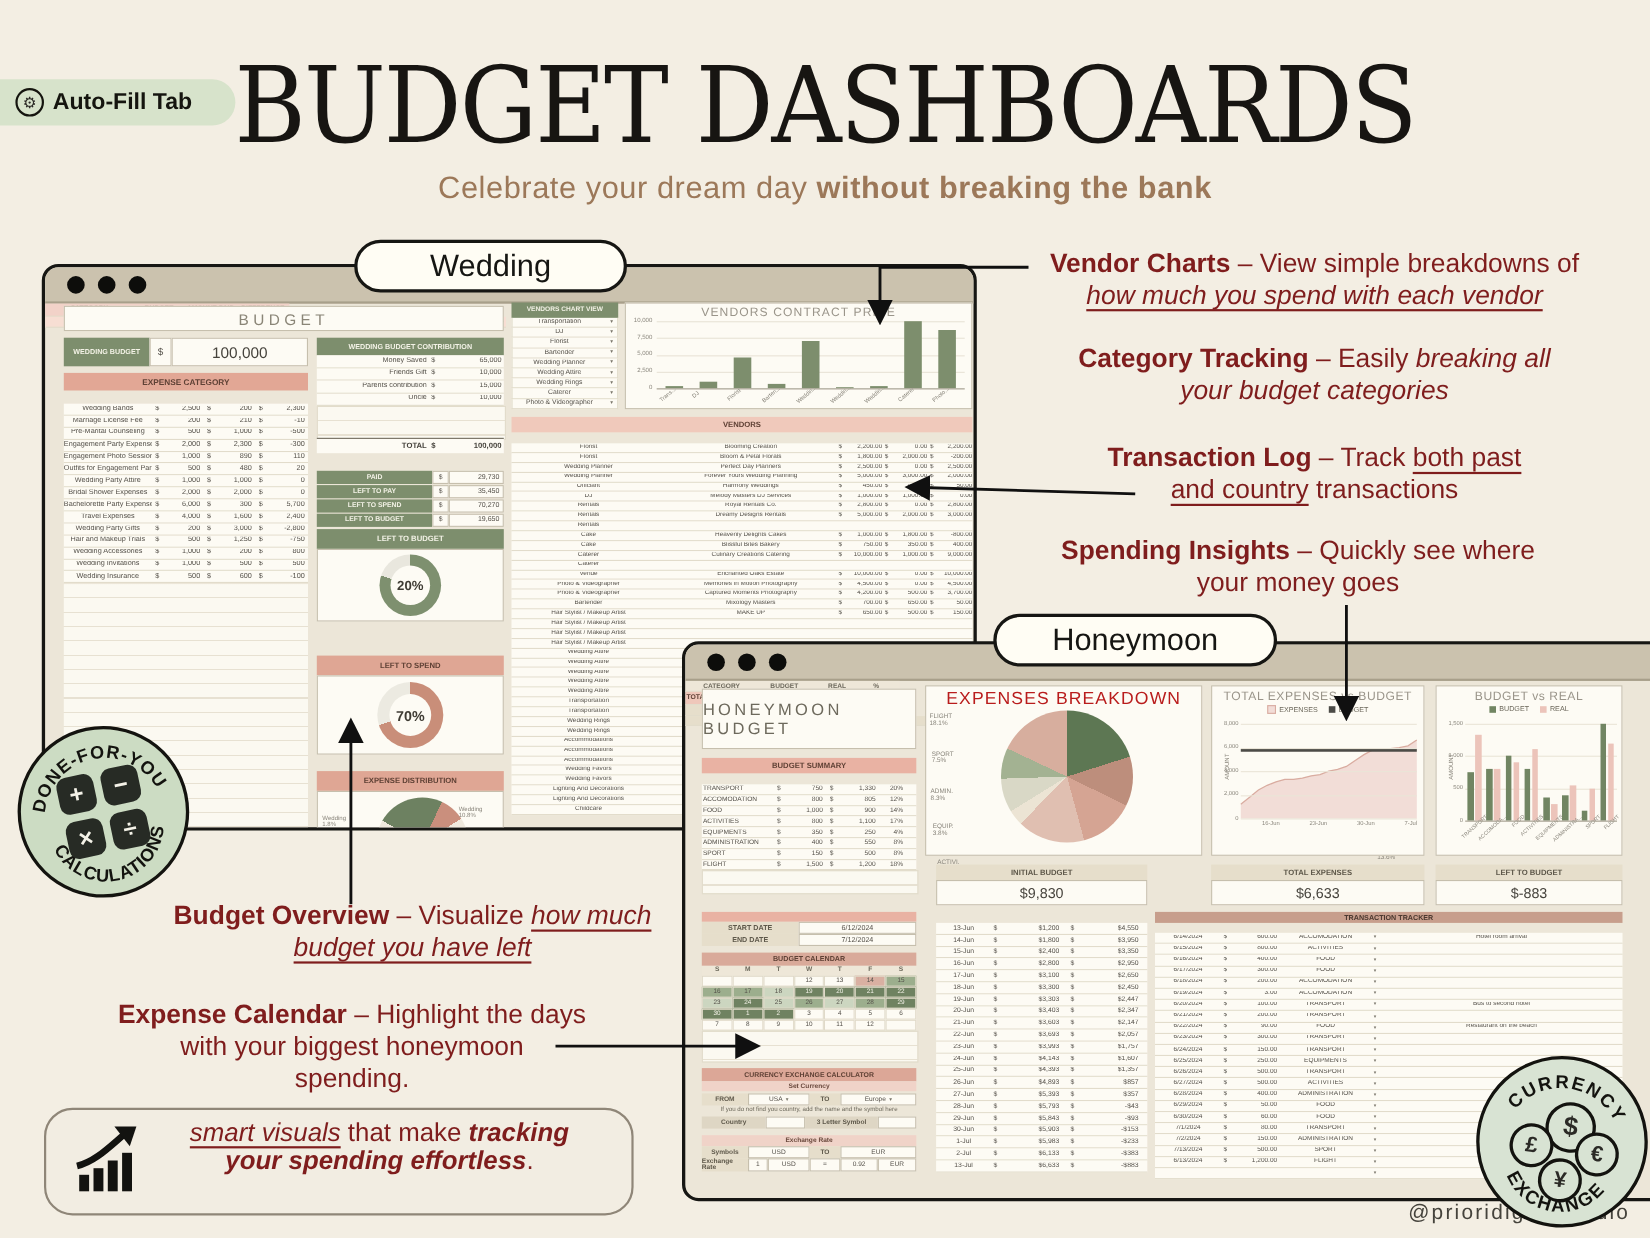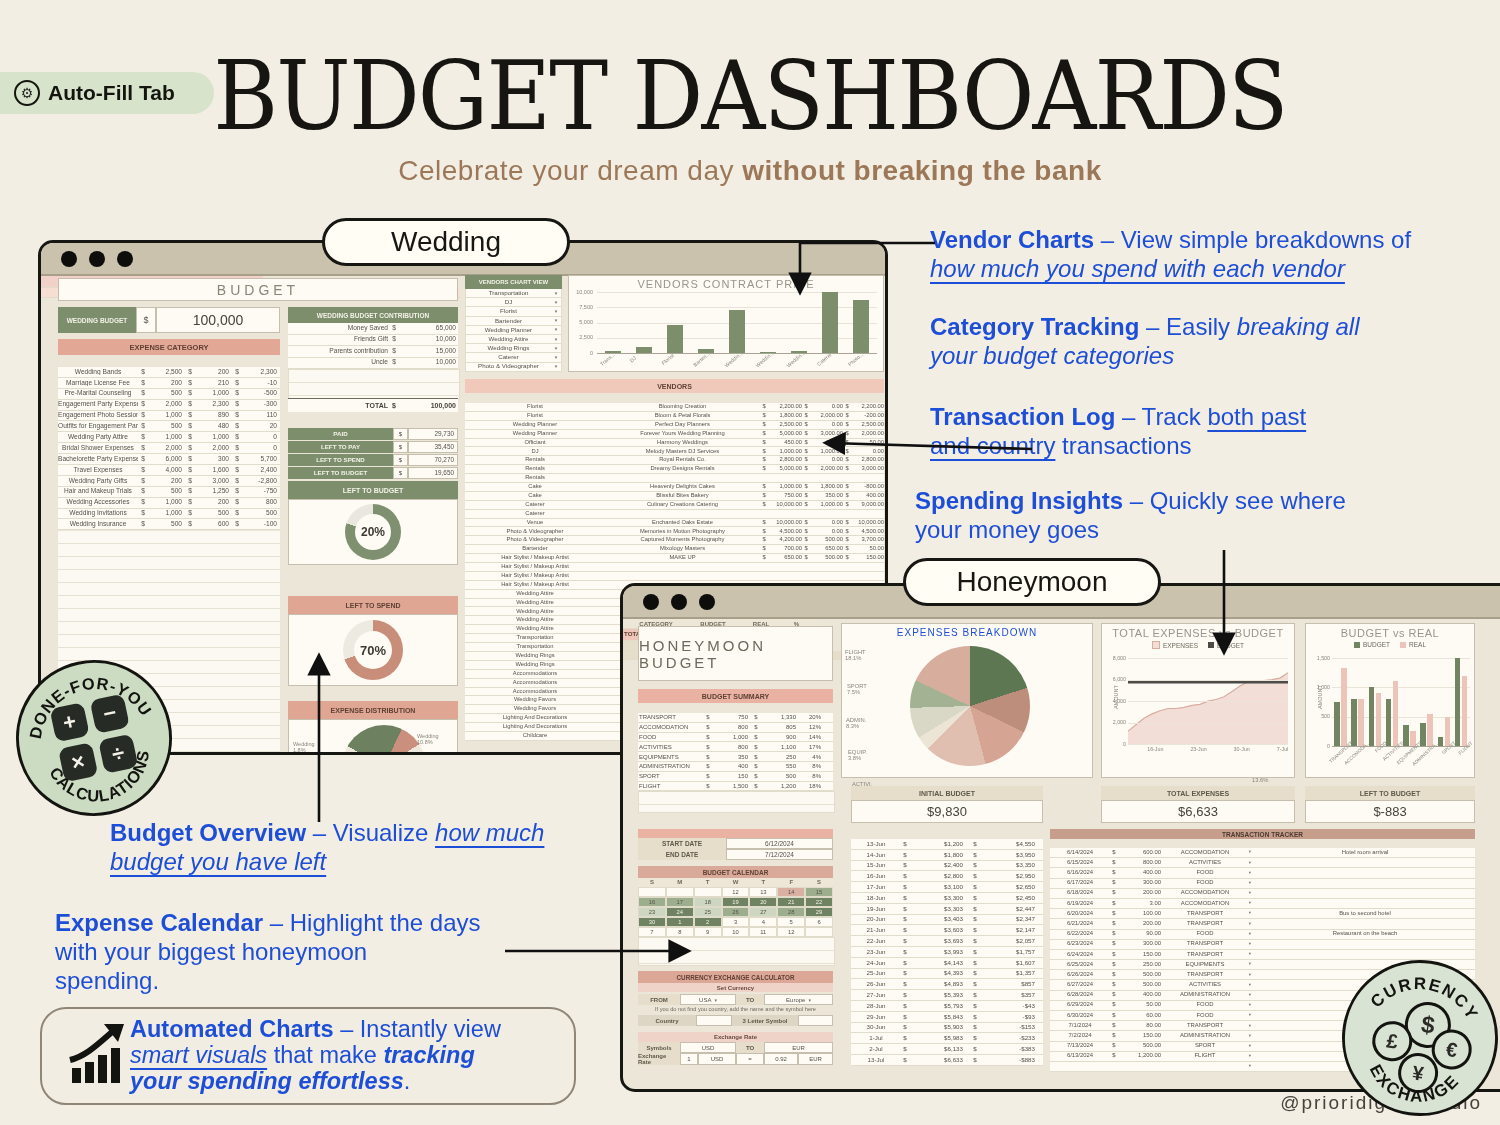--- a/index.html
+++ b/index.html
@@ -29,7 +29,7 @@
 .donut{border-radius:50%;position:relative}
 .donut .hole{position:absolute;left:50%;top:50%;transform:translate(-50%,-50%);background:#fdfbf4;border-radius:50%;display:flex;align-items:center;justify-content:center;font-weight:bold;color:#3e3b33}
 
-.ann{position:absolute;text-align:left;font-size:24px;color:#1d4ed8;line-height:29px;z-index:22}
+.ann{position:absolute;text-align:center;font-size:24px;color:#7f1d1d;line-height:29px;z-index:22}
 .ann b{font-weight:bold}
 .ann .it{font-style:italic}
 .ann .un{text-decoration:underline;text-decoration-thickness:2px;text-underline-offset:5px}

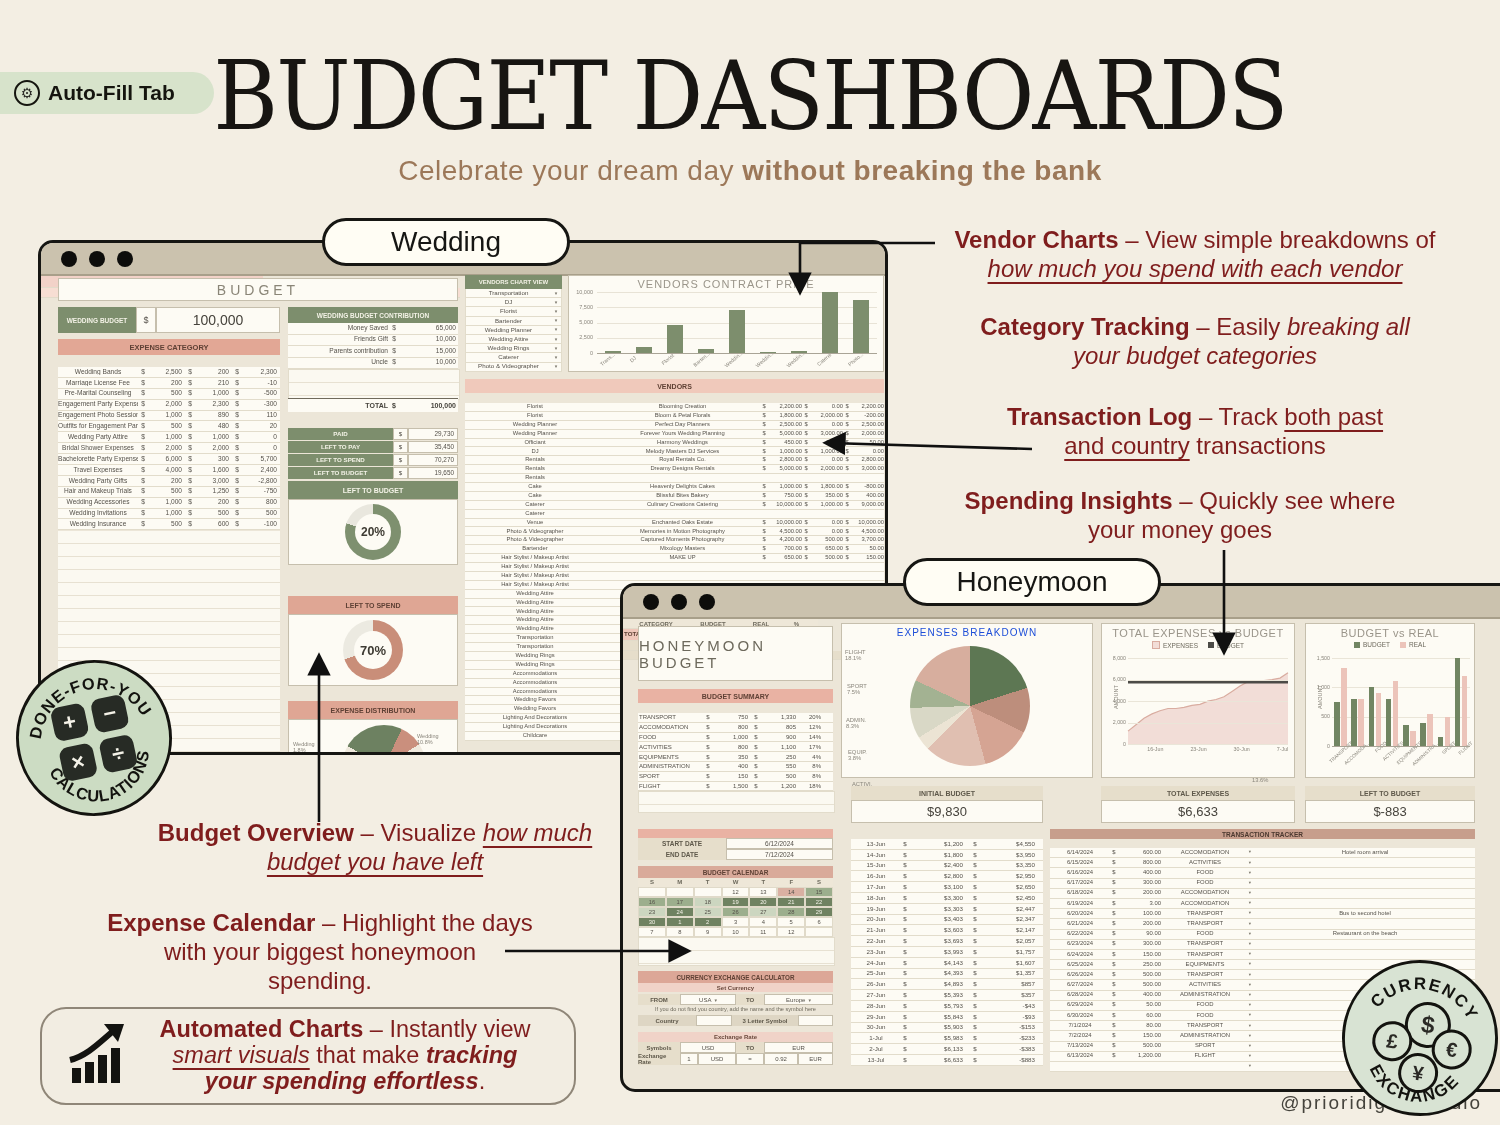--- a/index.html
+++ b/index.html
@@ -948,7 +948,7 @@
   </div>
 
   <div class="a panel" id="h-pie-panel" style="left:218px;top:37px;width:252px;height:155px">
-    <div style="text-align:center;font-size:10px;letter-spacing:1px;color:#1d4ed8;margin-top:3px">EXPENSES BREAKDOWN</div>
+    <div style="text-align:center;font-size:16px;letter-spacing:1px;color:#b91c1c;margin-top:3px">EXPENSES BREAKDOWN</div>
     <div class="a" id="h-pie" style="left: 68px; top: 22px; width: 120px; height: 120px; border-radius: 50%; background: conic-gradient(rgb(93, 119, 83) 0deg, rgb(93, 119, 83) 72.36deg, rgb(189, 142, 124) 72.36deg, rgb(189, 142, 124) 115.92deg, rgb(213, 164, 147) 115.92deg, rgb(213, 164, 147) 164.88deg, rgb(224, 191, 177) 164.88deg, rgb(224, 191, 177) 224.64deg, rgb(236, 228, 212) 224.64deg, rgb(236, 228, 212) 238.32deg, rgb(217, 216, 198) 238.32deg, rgb(217, 216, 198) 268.2deg, rgb(163, 178, 146) 268.2deg, rgb(163, 178, 146) 295.2deg, rgb(215, 174, 158) 295.2deg, rgb(215, 174, 158) 360.36deg);"></div>
     <div id="h-pie-labels">
         <div class="a tick" style="left: 408px; top: 38px; font-size: 5.8px; width: 40px;">TRAN.<br>20.1%</div>

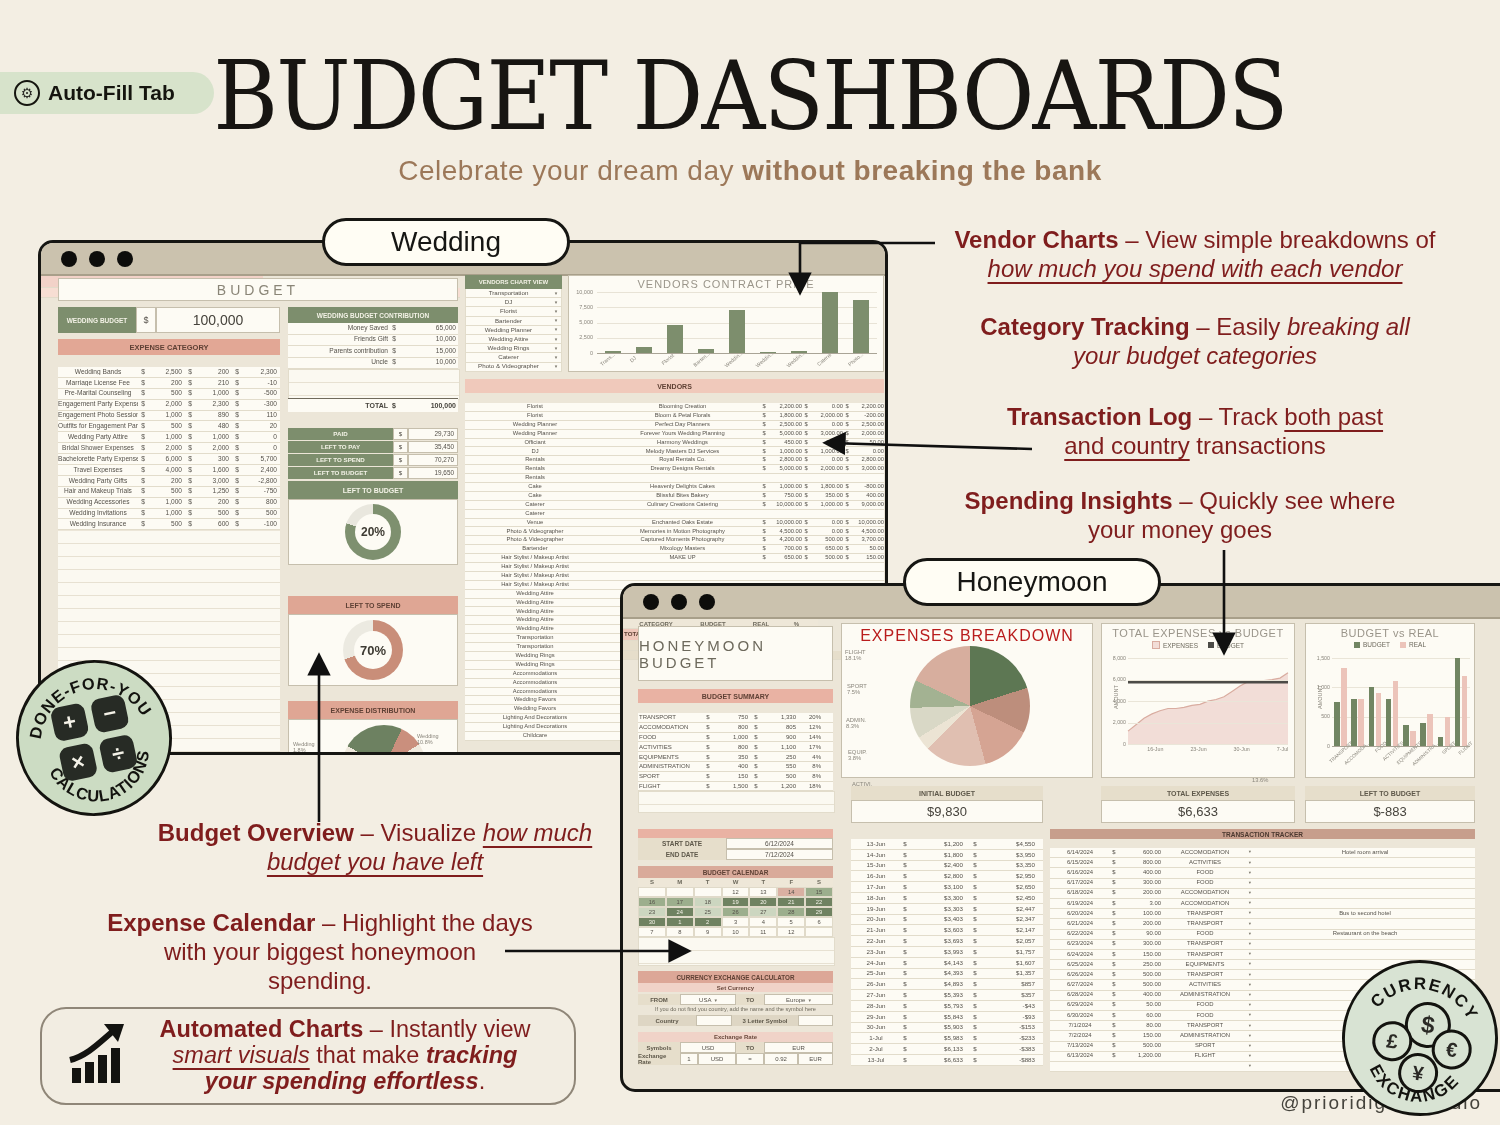--- a/index.html
+++ b/index.html
@@ -1418,7 +1418,6 @@
     </svg>
 </div>
 <div class="ann" style="left:130px;top:1016px;width:430px;line-height:26px;font-size:23.5px">
-  <div><b>Automated Charts</b><span> – Instantly view</span></div>
   <div><span class="un it">smart visuals</span><span> that make </span><span class="bi">tracking</span></div>
   <div><span class="bi">your spending effortless</span><span>.</span></div>
 </div>

